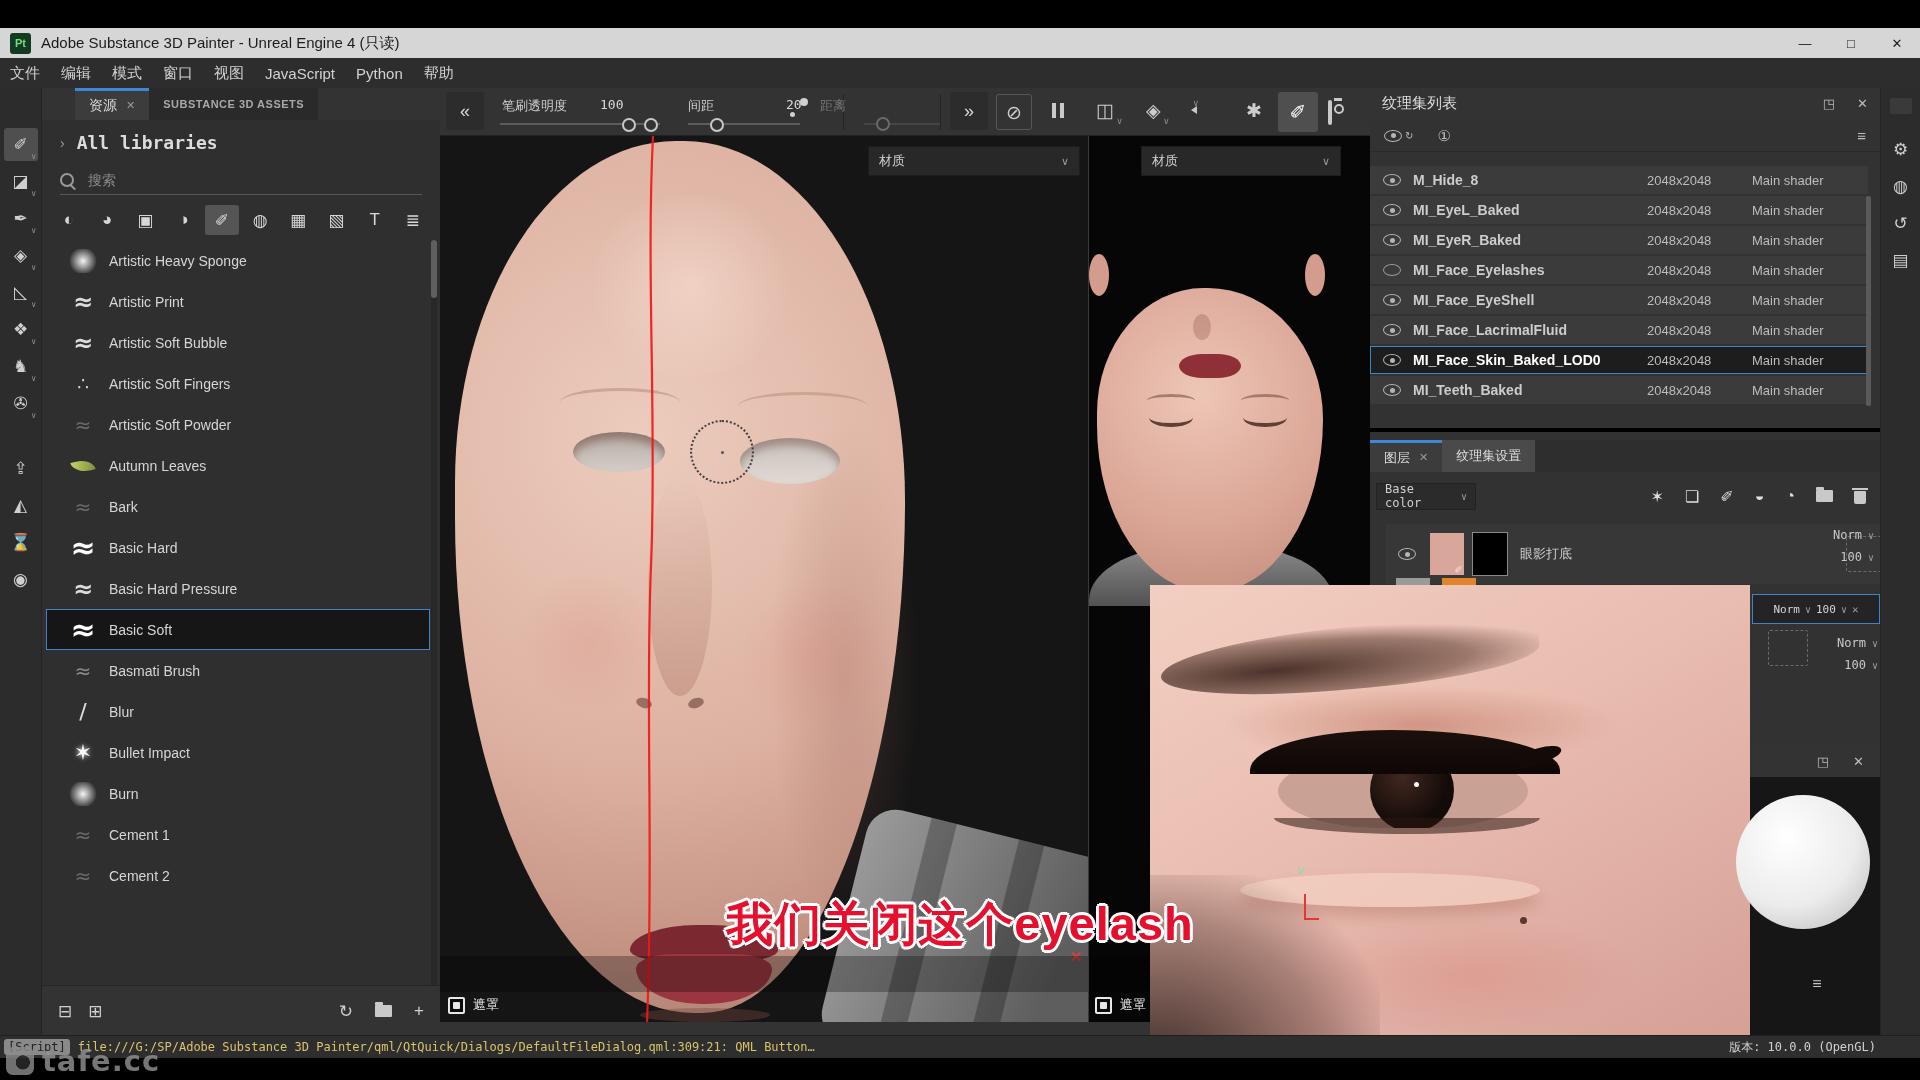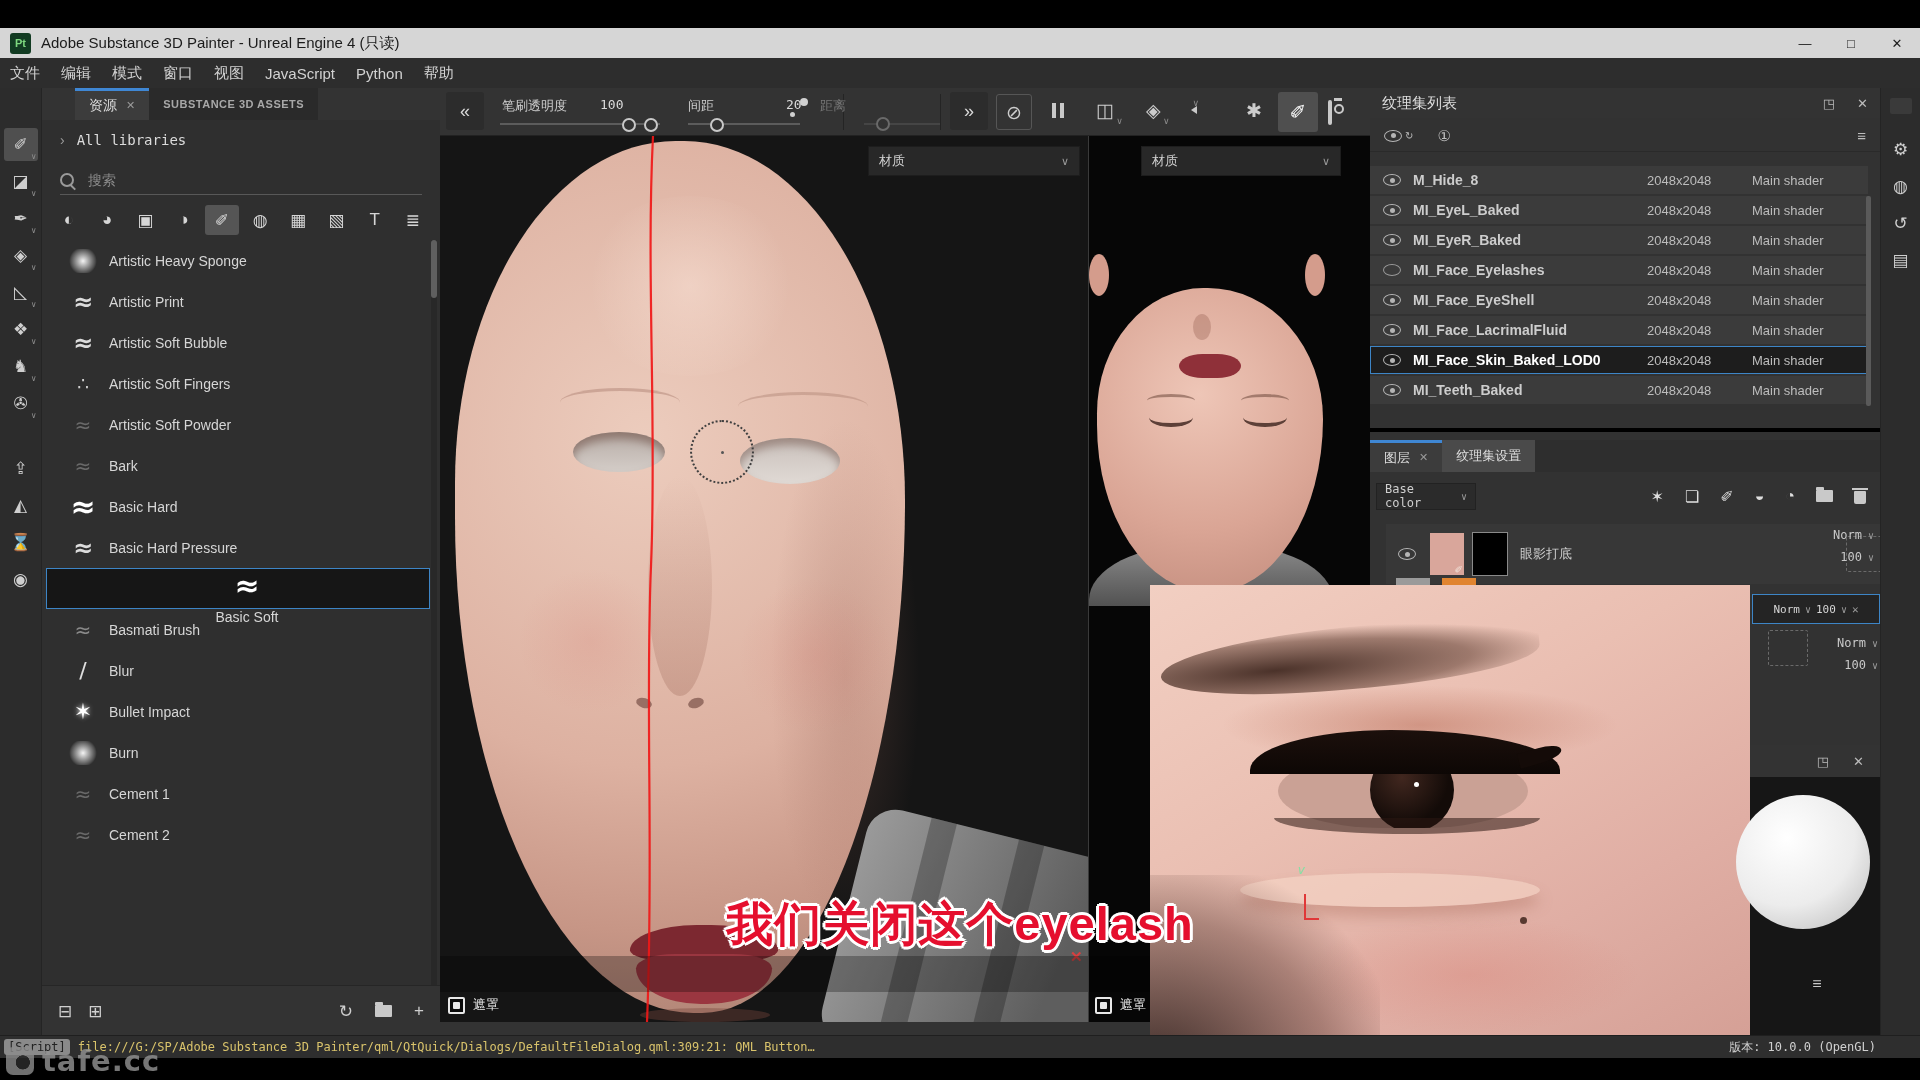--- a/index.html
+++ b/index.html
@@ -42,7 +42,7 @@
   .tab.dim{background:#2a2a2a;color:#a8a8a8;font-size:11px;font-weight:bold;letter-spacing:.5px;}
   .lib-row{left:18px;top:44px;display:flex;align-items:center;gap:12px;color:#dcdcdc;}
   .lib-row .chev{color:#9a9a9a;font-size:14px;}
-  .lib-label{font-family:"DejaVu Sans Mono",monospace;font-size:14px;font-weight:normal;}
+  .lib-label{font-family:"DejaVu Sans Mono",monospace;font-size:18px;font-weight:bold;}
   .search-row{left:18px;top:78px;width:362px;height:28px;border-bottom:1px solid #585858;
               display:flex;align-items:center;gap:12px;}
   .i-search{width:10px;height:10px;border:2px solid #9a9a9a;border-radius:50%;position:relative;flex:none;}

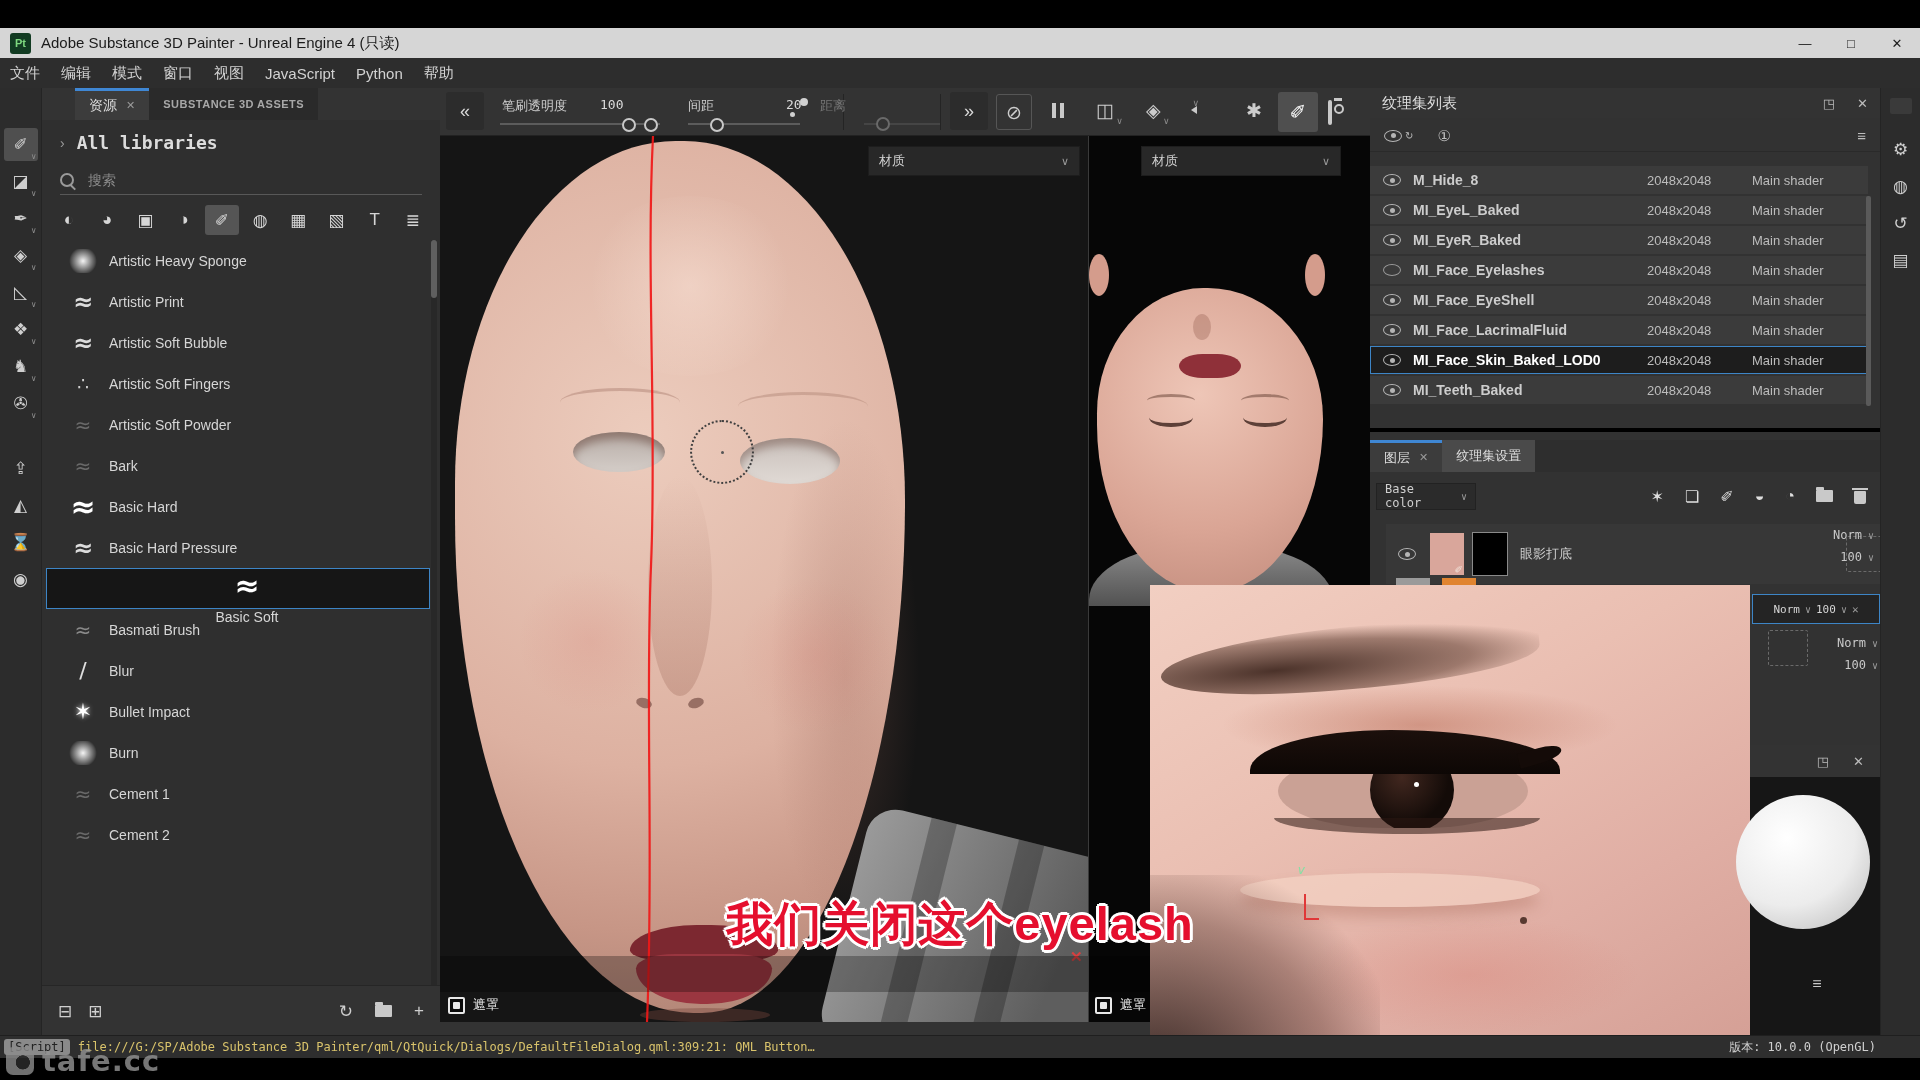--- a/index.html
+++ b/index.html
@@ -416,6 +416,10 @@
           <span class="brush-name">Artistic Soft Powder</span>
         </div>
         <div class="brush-row">
+          <span class="bt leaf"></span>
+          <span class="brush-name">Autumn Leaves</span>
+        </div>
+        <div class="brush-row">
           <span class="bt faint"></span>
           <span class="brush-name">Bark</span>
         </div>

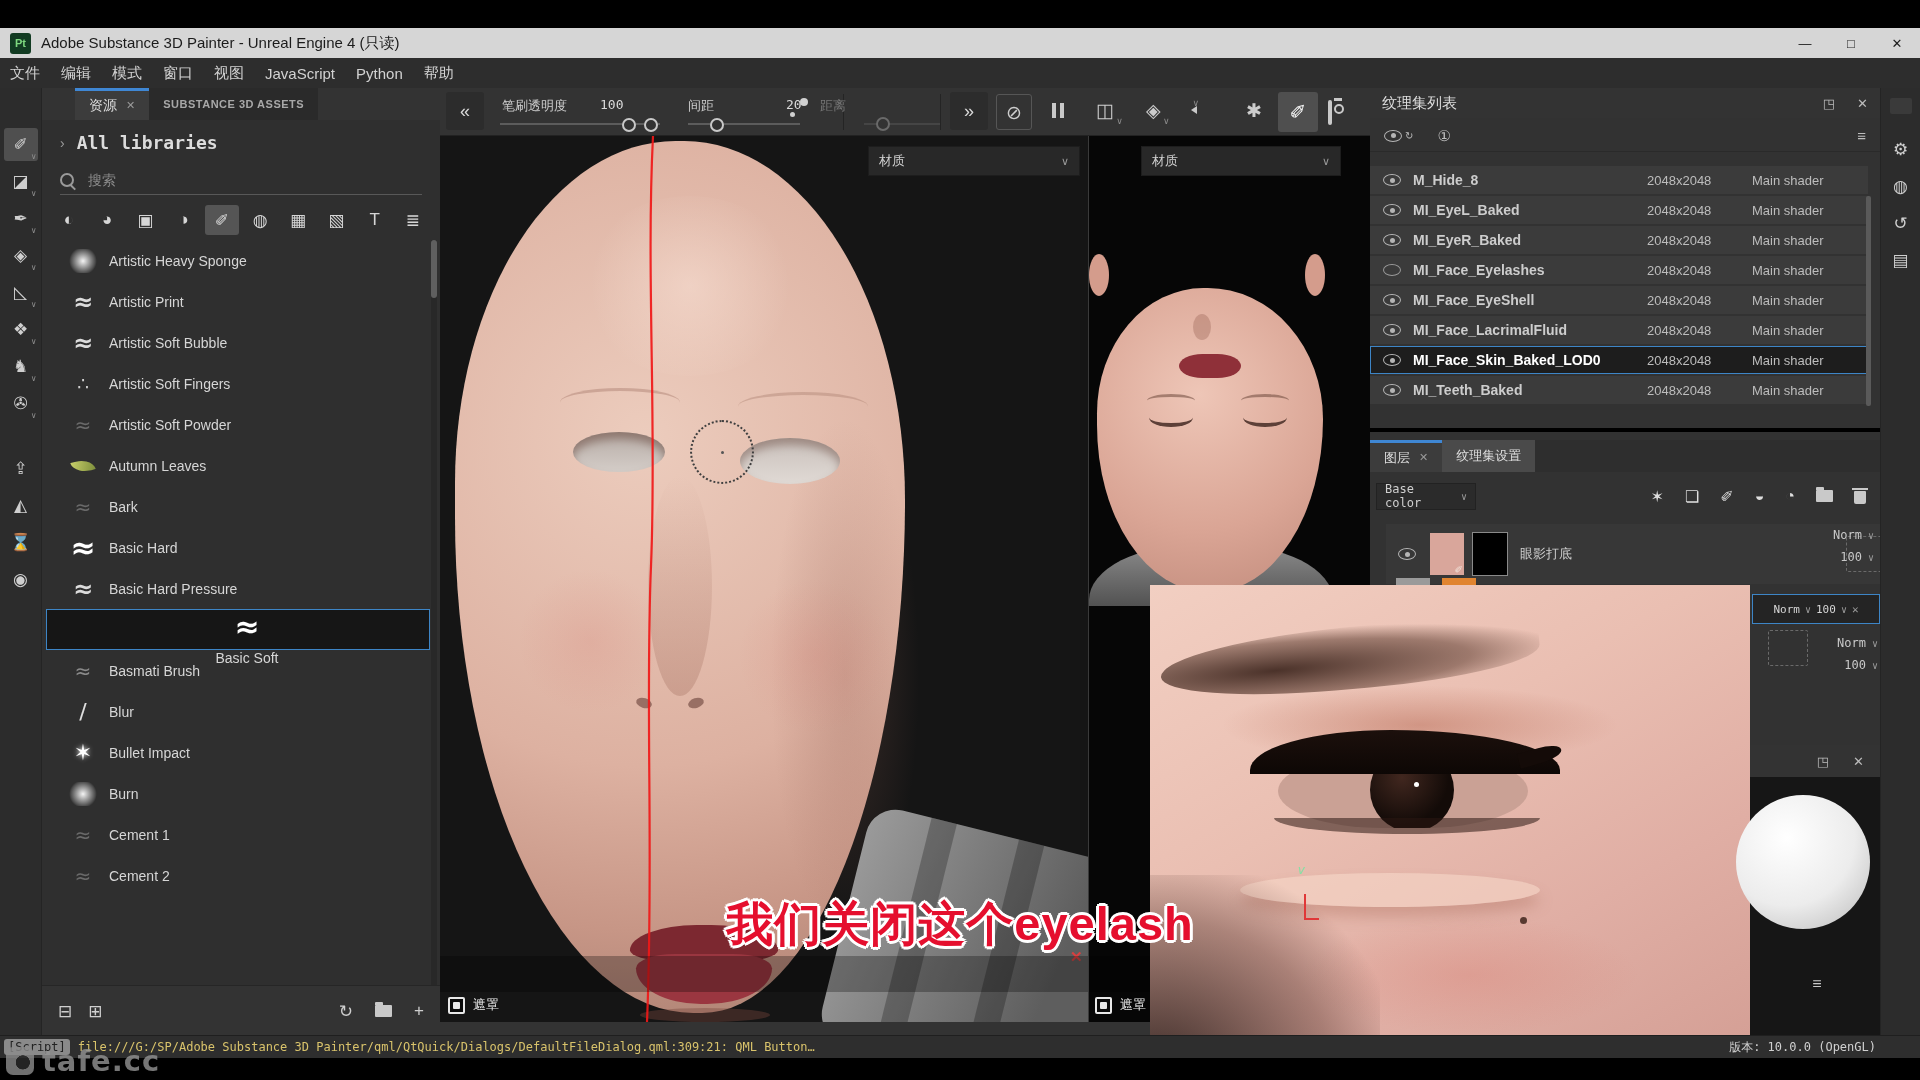--- a/index.html
+++ b/index.html
@@ -56,7 +56,7 @@
   .filter-btn.active{background:#555;}
   .brush-list{left:4px;top:152px;width:384px;height:747px;overflow:hidden;}
   .brush-row{height:41px;display:flex;align-items:center;gap:8px;padding-left:18px;border:1px solid transparent;box-sizing:border-box;}
-  .brush-row.selected{border-color:#3d85c6;background:#161616;flex-direction:column;}
+  .brush-row.selected{border-color:#3d85c6;background:#161616;}
   .brush-name{font-size:14px;color:#d6d6d6;}
   .bt{width:36px;height:32px;display:flex;align-items:center;justify-content:center;position:relative;flex:none;
       font-family:"DejaVu Sans",sans-serif;}

